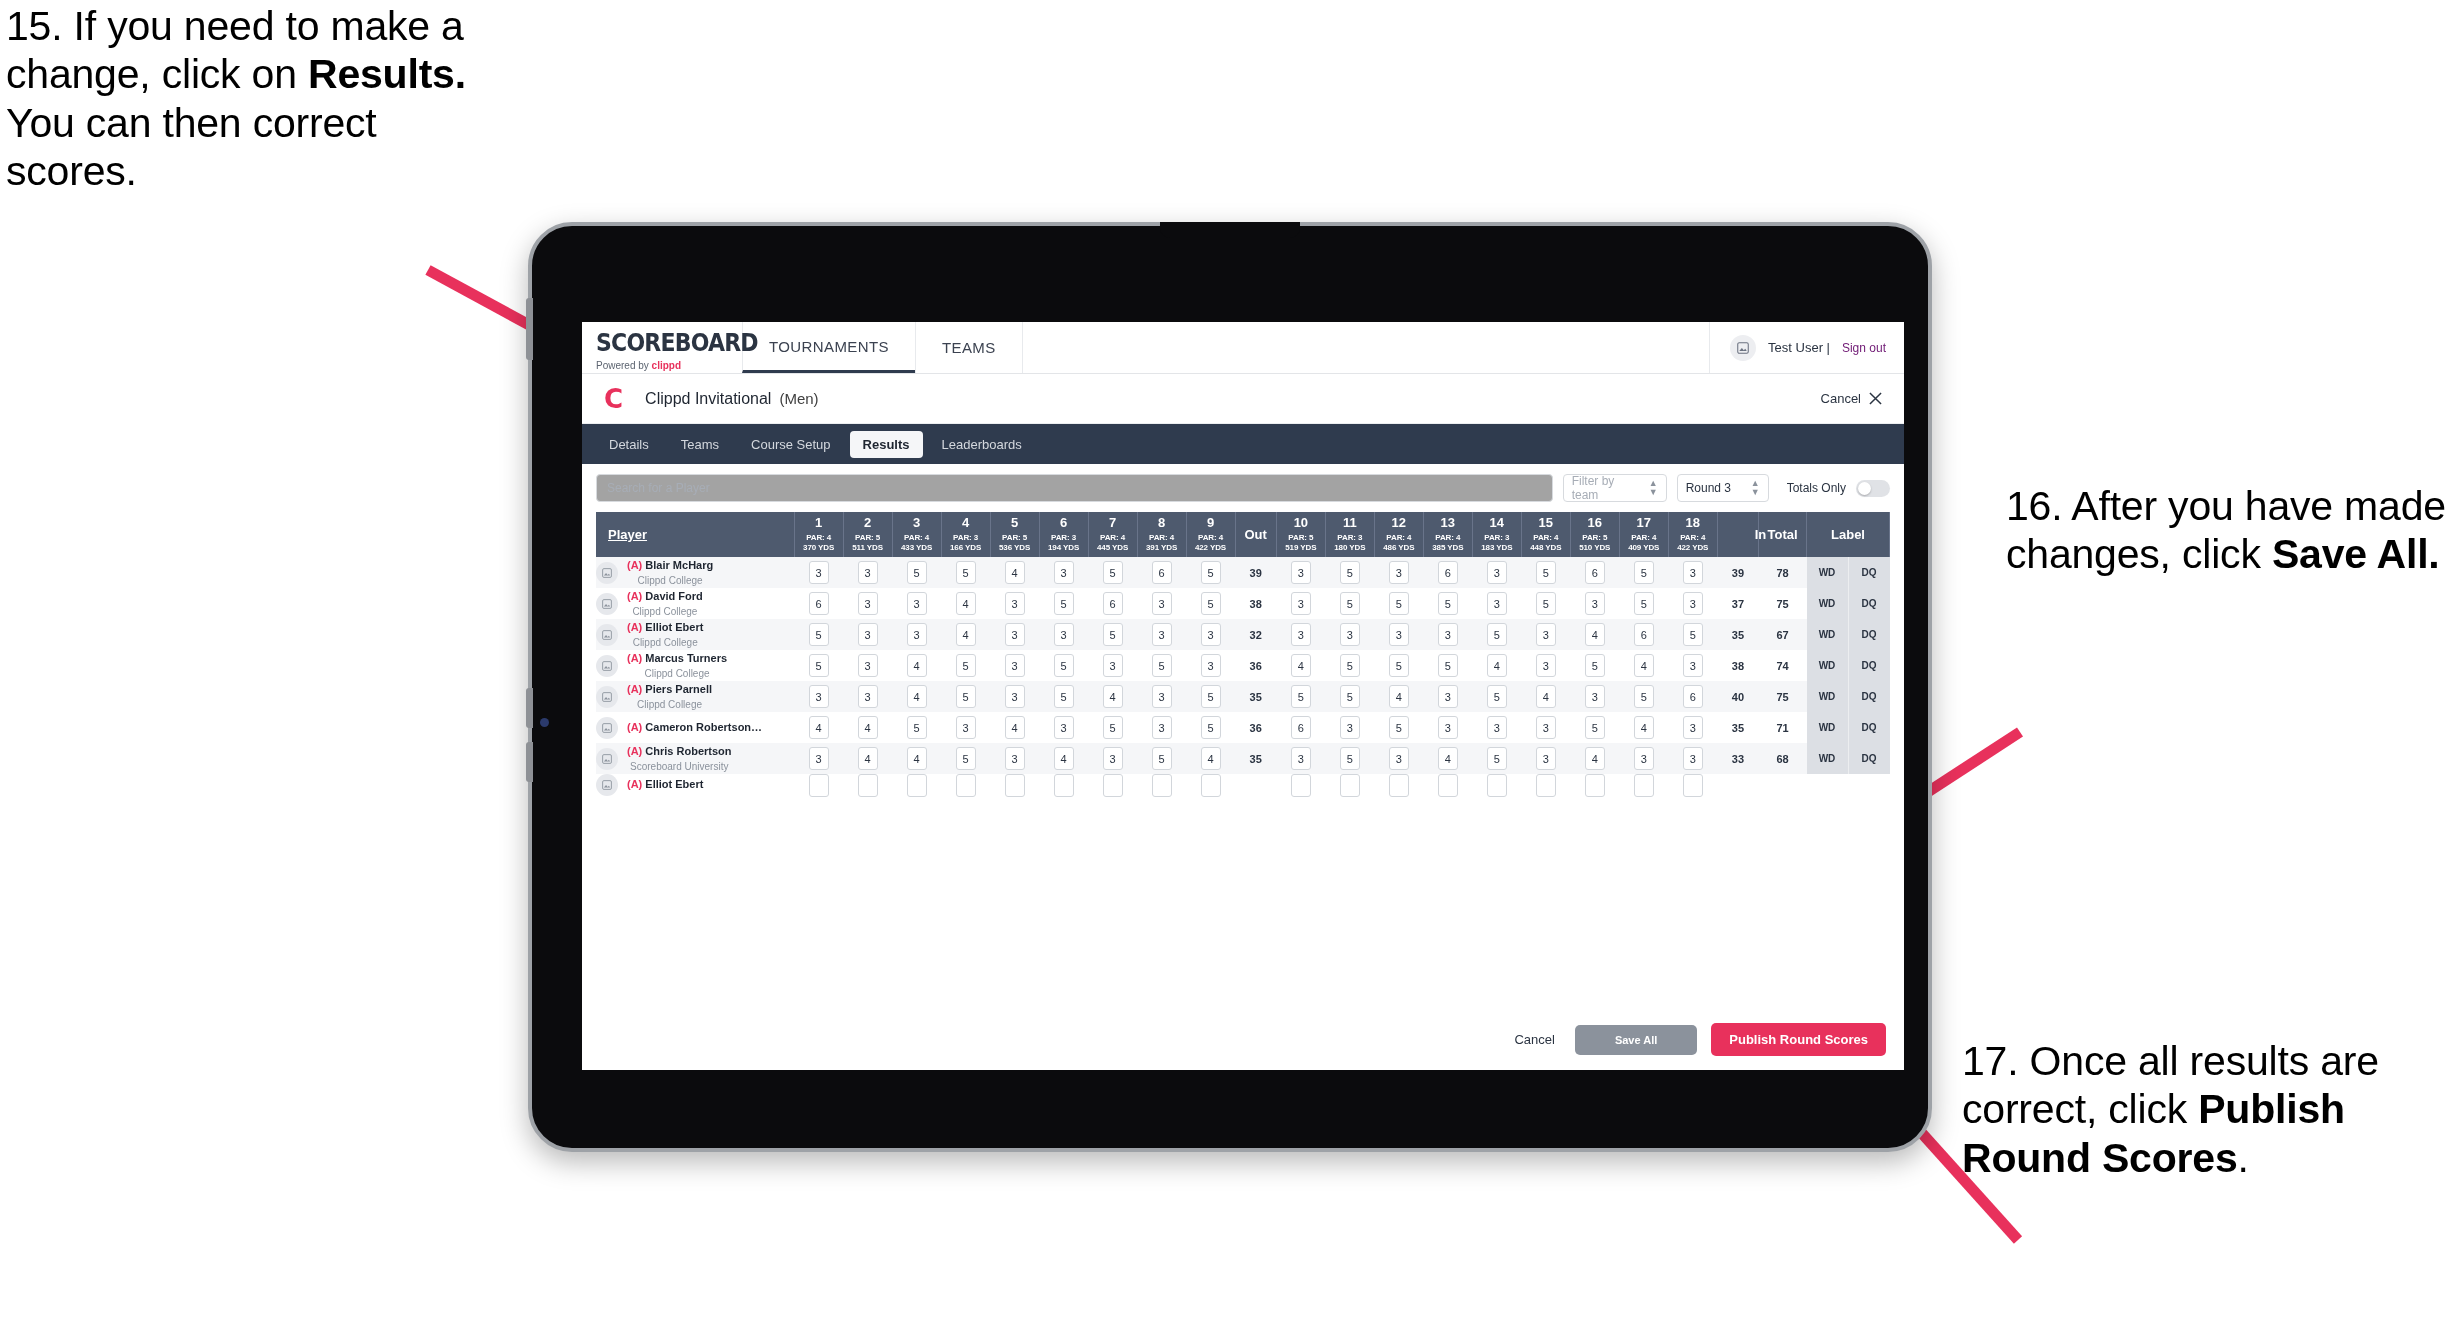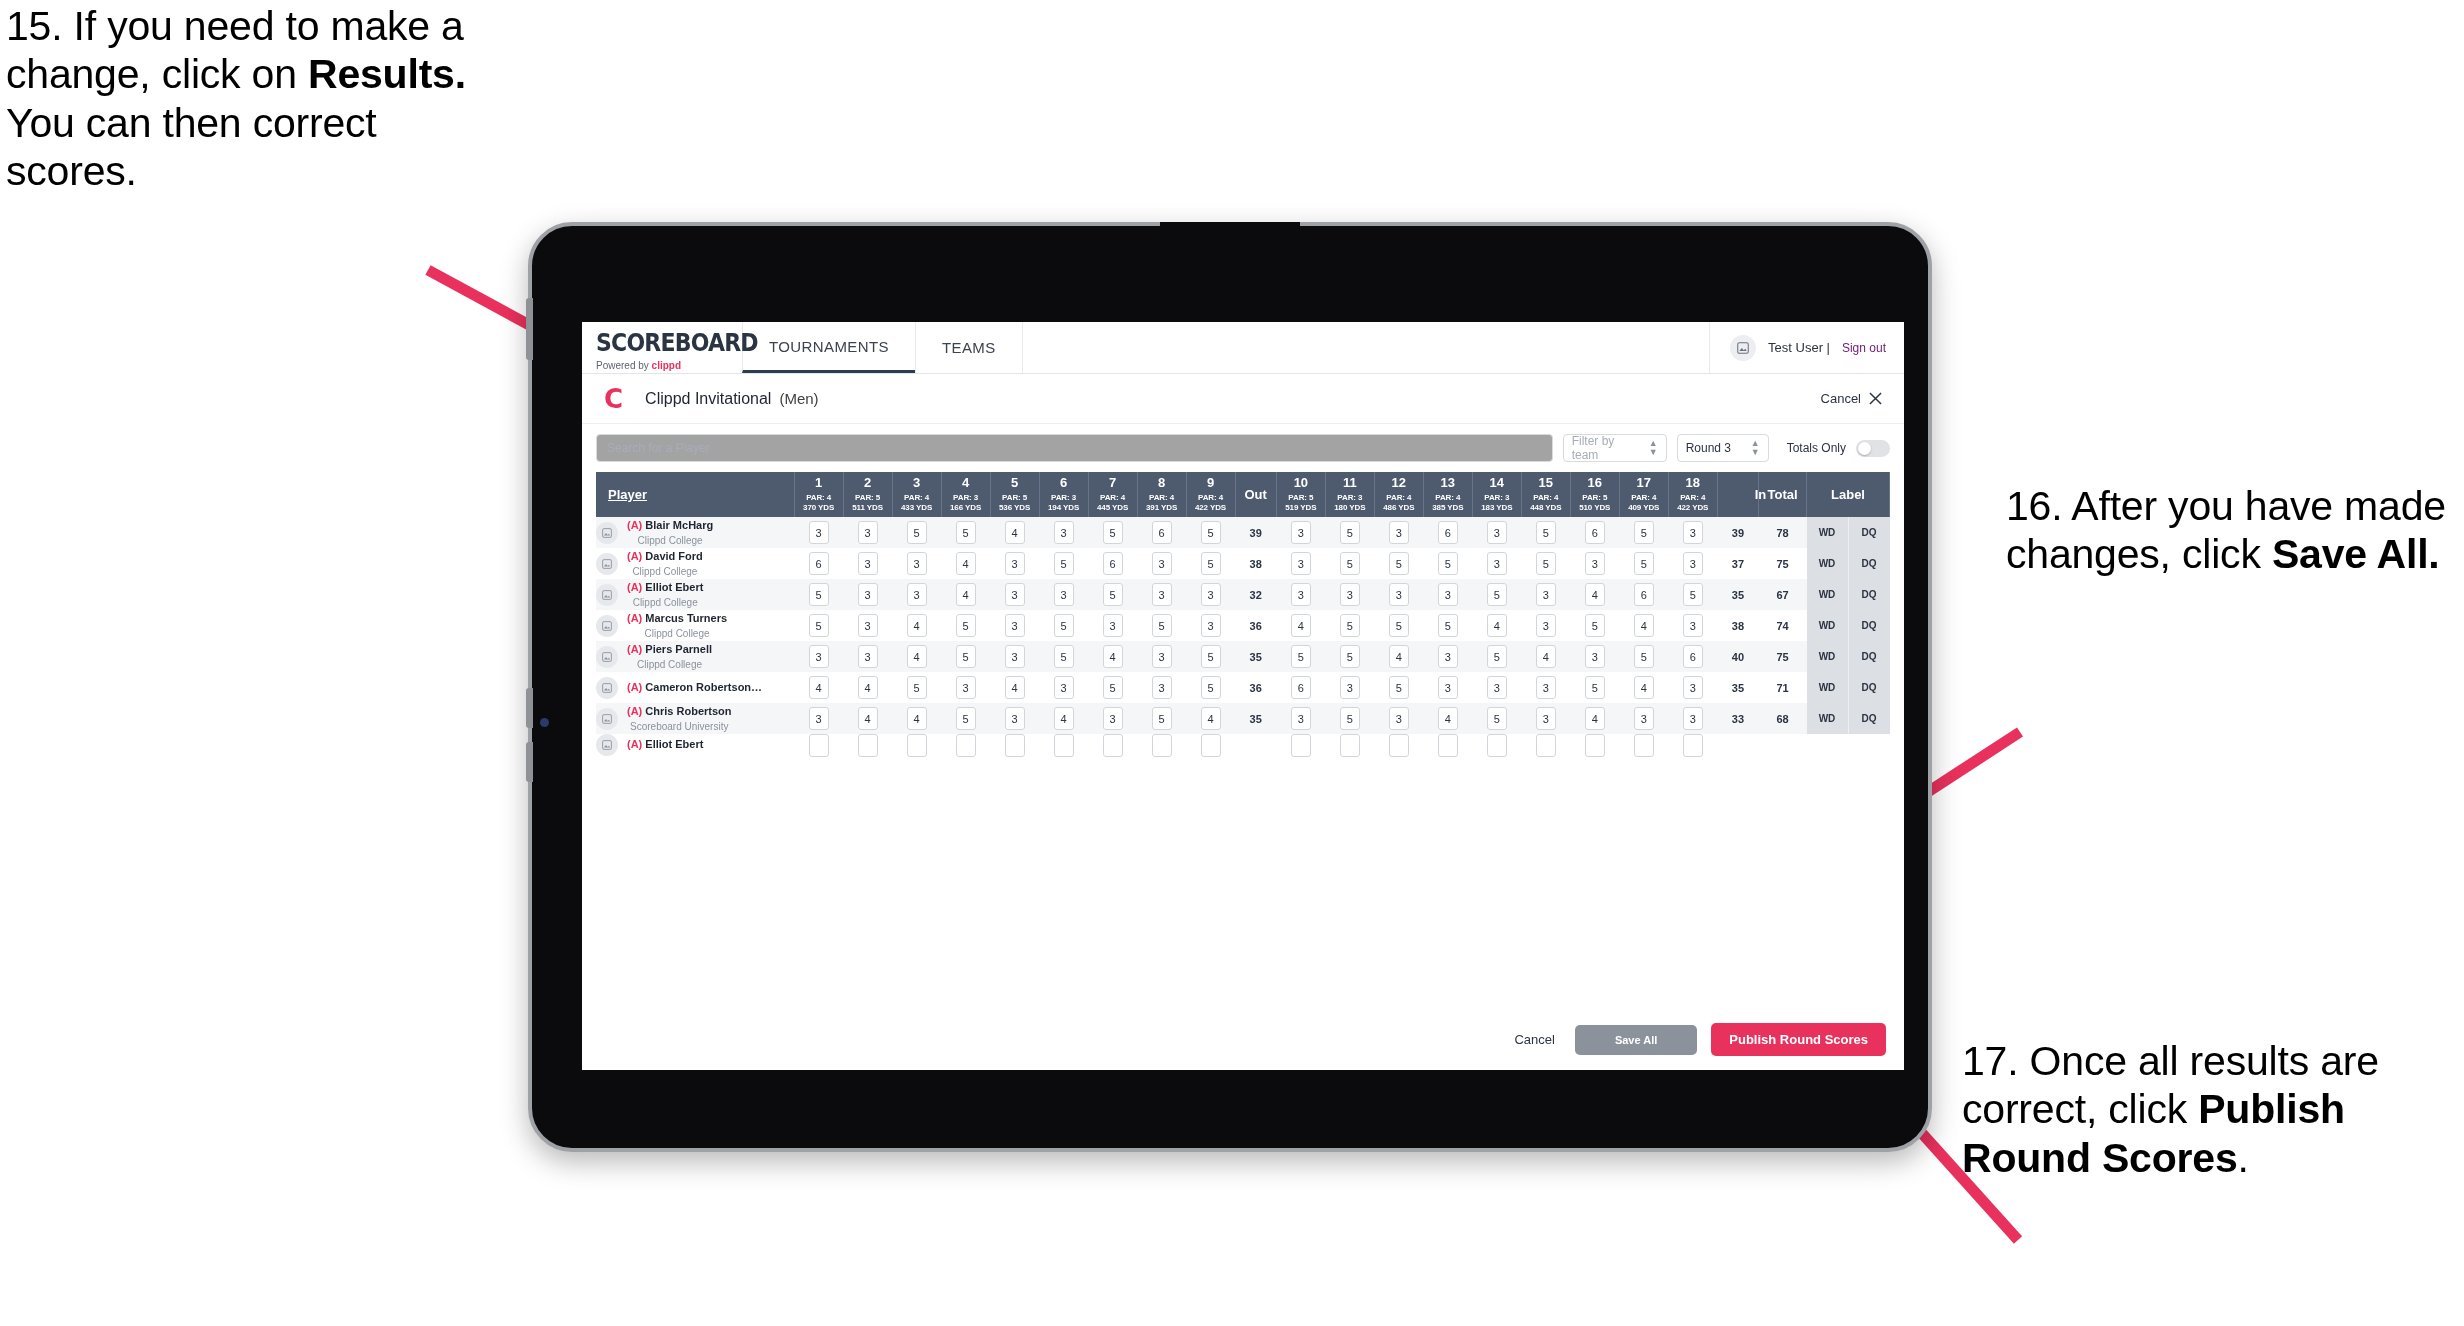--- a/index.html
+++ b/index.html
@@ -379,6 +379,13 @@
       </span>
     </div>
 
+    <div id="subtabs">
+      <div class="subtab">Details</div>
+      <div class="subtab">Teams</div>
+      <div class="subtab">Course Setup</div>
+      <div class="subtab active">Results</div>
+      <div class="subtab">Leaderboards</div>
+    </div>
 
     <div id="filterbar">
       <input id="search-input" type="text" placeholder="Search for a Player" style="">

